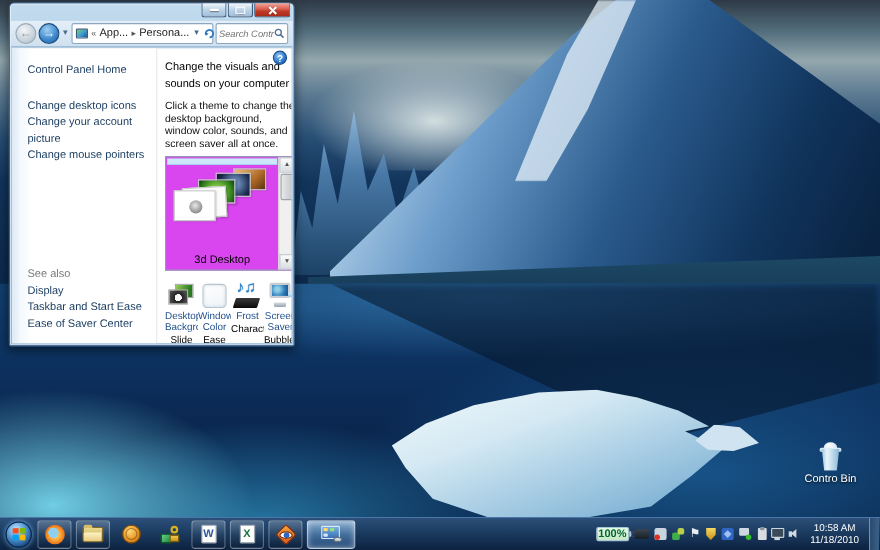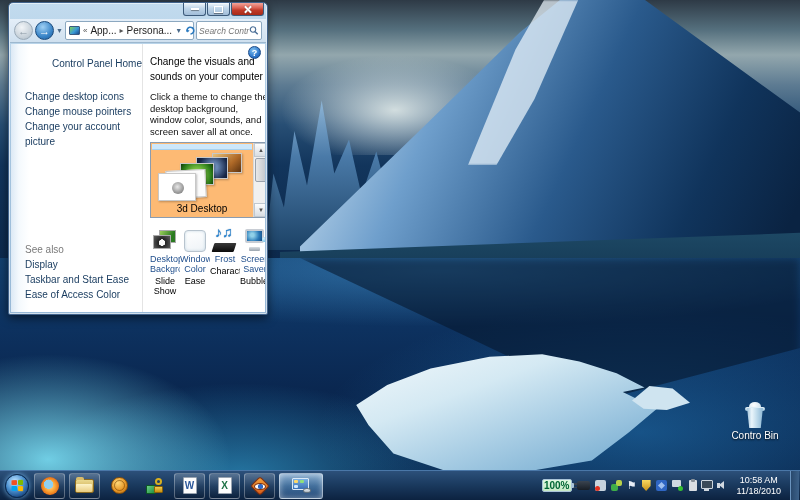--- a/index.html
+++ b/index.html
@@ -97,7 +97,7 @@
   .client { position:absolute; left:2px; right:2px; top:41px; bottom:2px; background:#fff; display:flex; }
   .sidebar { width:131px; position:relative; padding:12px 0 0 14px; font-size:10px; color:#173a5e;
     background:linear-gradient(90deg,#dce9f5 0%,#f4f9fd 6%,#ffffff 14%); }
-  .sb-home { margin-bottom:18px;text-align:right; }
+  .sb-home { margin-bottom:18px; }
   .sb-link { line-height:15px; cursor:pointer; }
   .sb-bottom { position:absolute; left:14px; bottom:10px; }
   .sb-seealso { color:#7a7a7a; line-height:15px; }

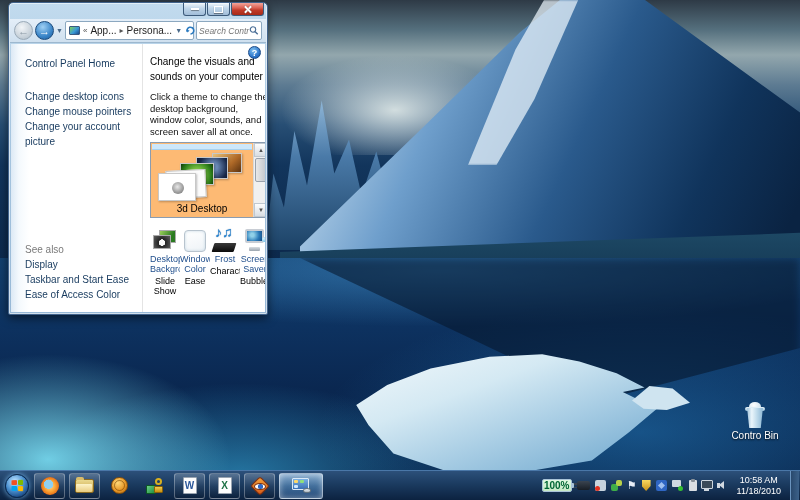--- a/index.html
+++ b/index.html
@@ -345,8 +345,8 @@
       <div class="sidebar">
         <div class="sb-home sb-link">Control Panel Home</div>
         <div class="sb-link">Change desktop icons</div>
+        <div class="sb-link">Change your account picture</div>
         <div class="sb-link">Change mouse pointers</div>
-        <div class="sb-link">Change your account picture</div>
         <div class="sb-bottom">
           <div class="sb-seealso">See also</div>
           <div class="sb-link">Display</div>

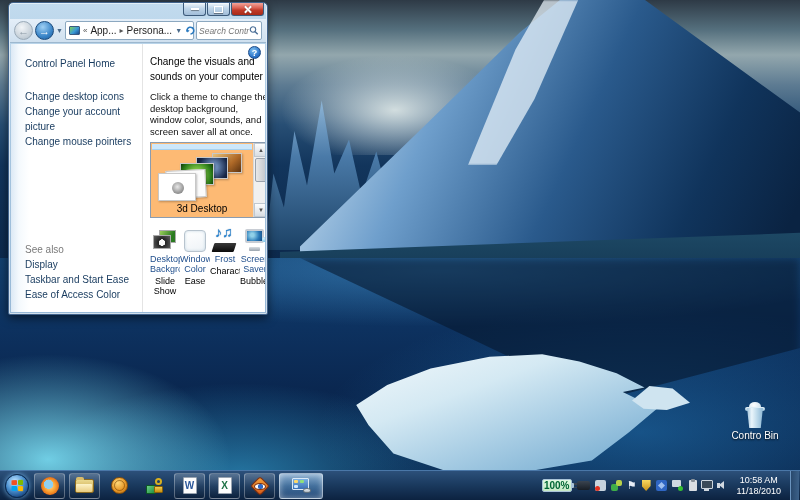--- a/index.html
+++ b/index.html
@@ -110,7 +110,7 @@
     margin-bottom:7px; }
   .main .desc { font-size:9.5px; line-height:11.5px; color:#101010; width:119px; margin-bottom:5px; }
 
-  .themebox { width:119px; height:76px; border:1px solid #8a9cb0; background:#fdba74; position:relative; }
+  .themebox { width:119px; height:104px; border:1px solid #8a9cb0; background:#d946ef; position:relative; }
   .tb-sliver { position:absolute; left:1px; right:16px; top:1px; height:6px; background:#cde7fa;
     border-bottom:1px solid #a8d2ef; }
   .tb-item { position:absolute; left:1px; right:16px; top:8px; bottom:1px; }

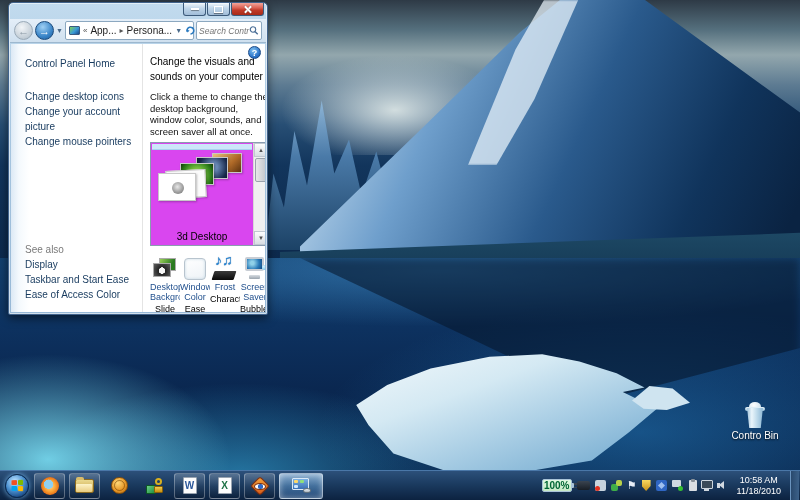--- a/index.html
+++ b/index.html
@@ -351,7 +351,7 @@
           <div class="sb-seealso">See also</div>
           <div class="sb-link">Display</div>
           <div class="sb-link">Taskbar and Start Ease</div>
-          <div class="sb-link">Ease of Access Color</div>
+          <div class="sb-link">Ease of Saver Center</div>
         </div>
       </div>
       <div class="v-sep"></div>

